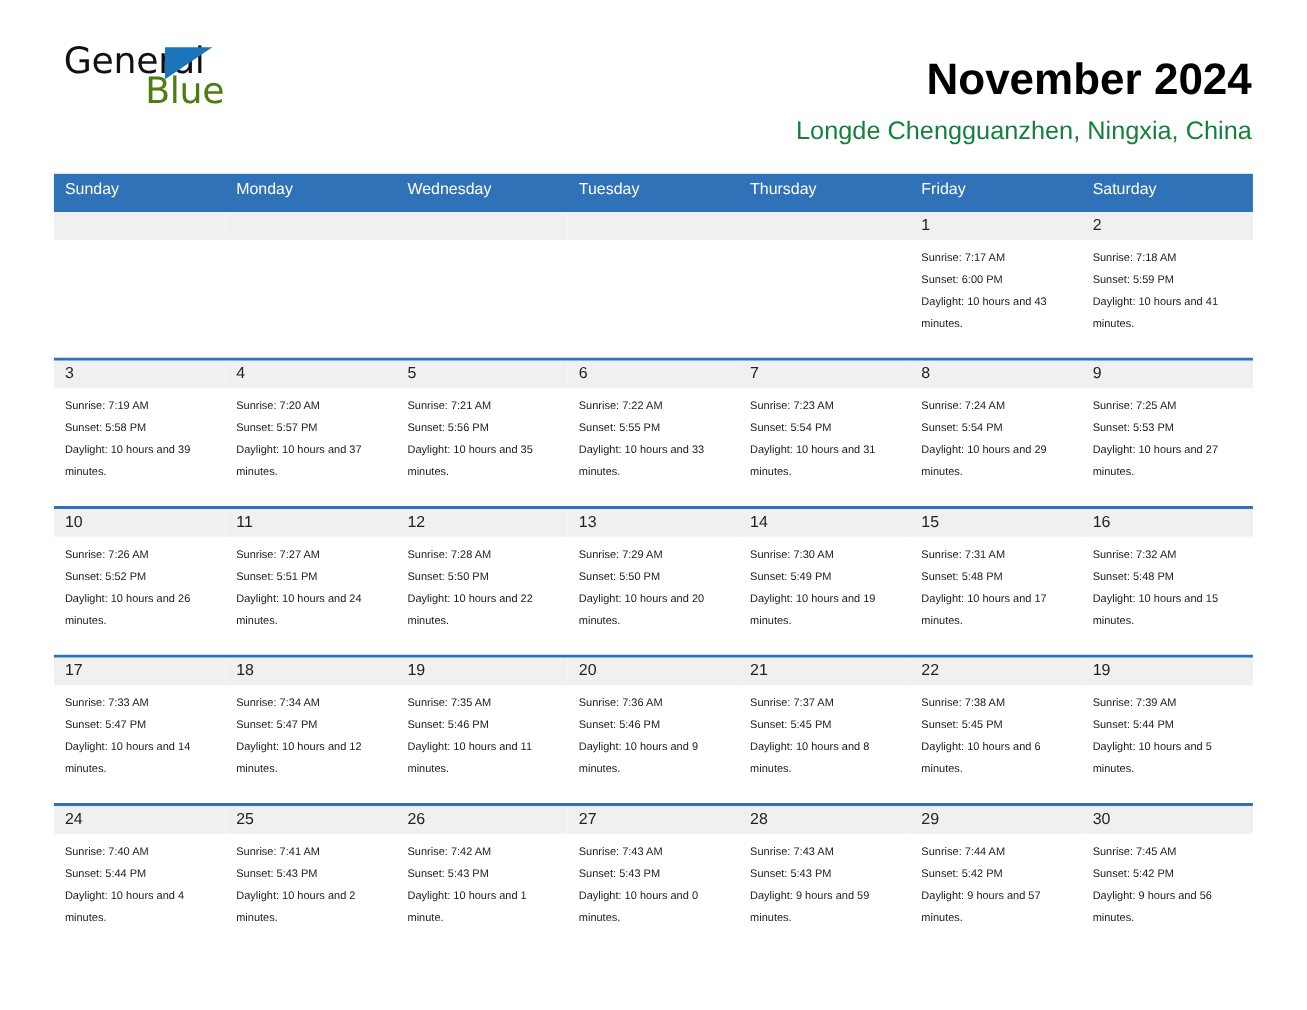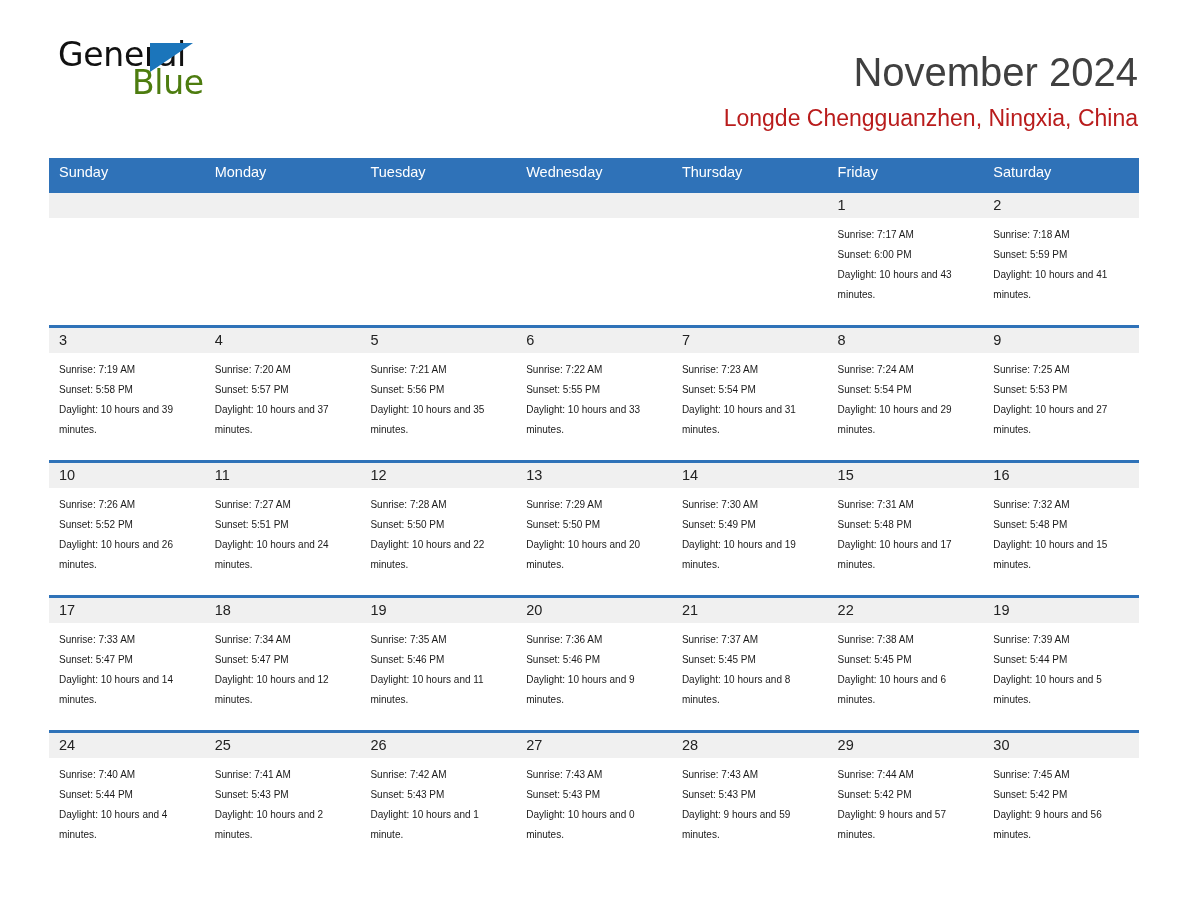--- a/index.html
+++ b/index.html
@@ -78,8 +78,8 @@
   }
   .title-main {
     font-size: 40px;
-    font-weight: 400;
-    color: #404040;
+    font-weight: 700;
+    color: #000000;
     line-height: 48px;
     white-space: nowrap;
   }

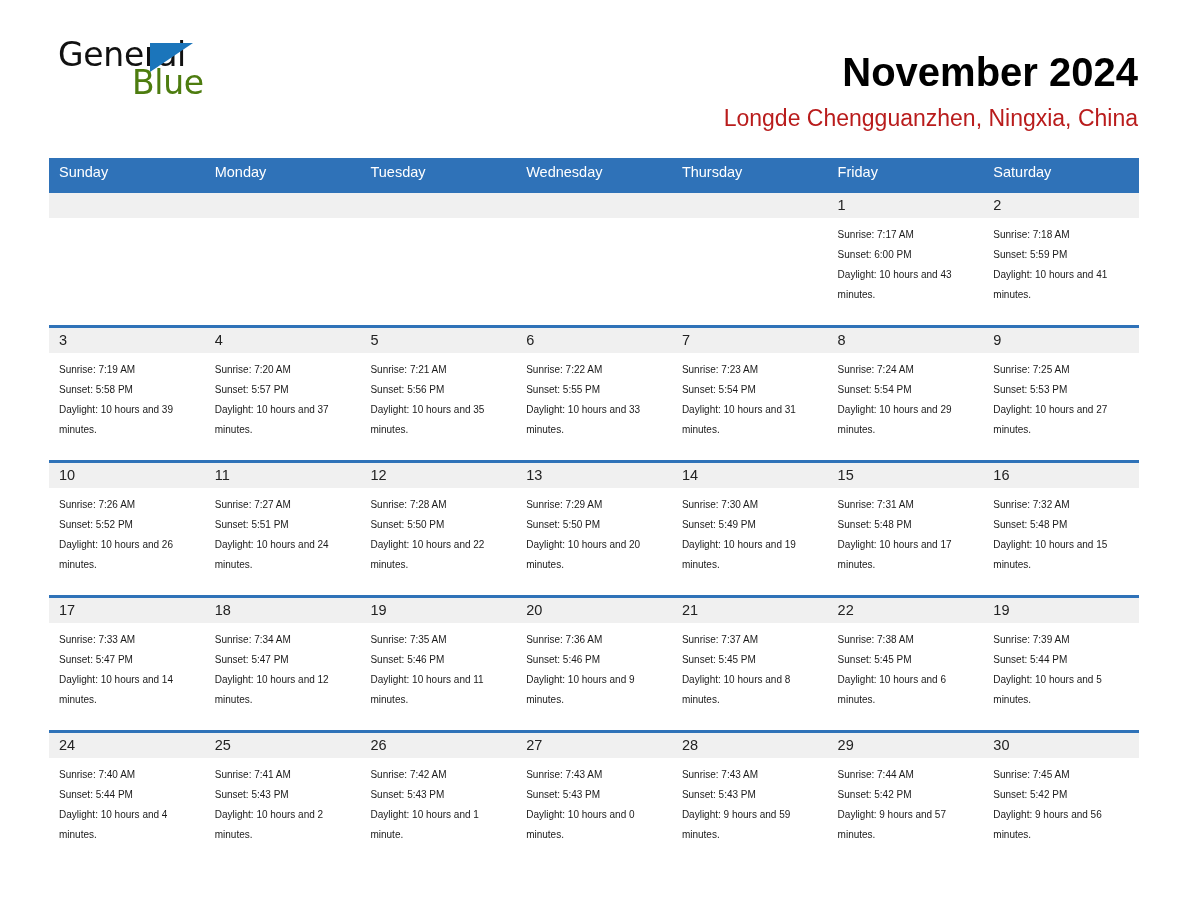--- a/index.html
+++ b/index.html
@@ -87,7 +87,7 @@
     margin-top: 8px;
     font-size: 23px;
     font-weight: 400;
-    color: #b91c1c;
+    color: #15803d;
     line-height: 28px;
     white-space: nowrap;
   }

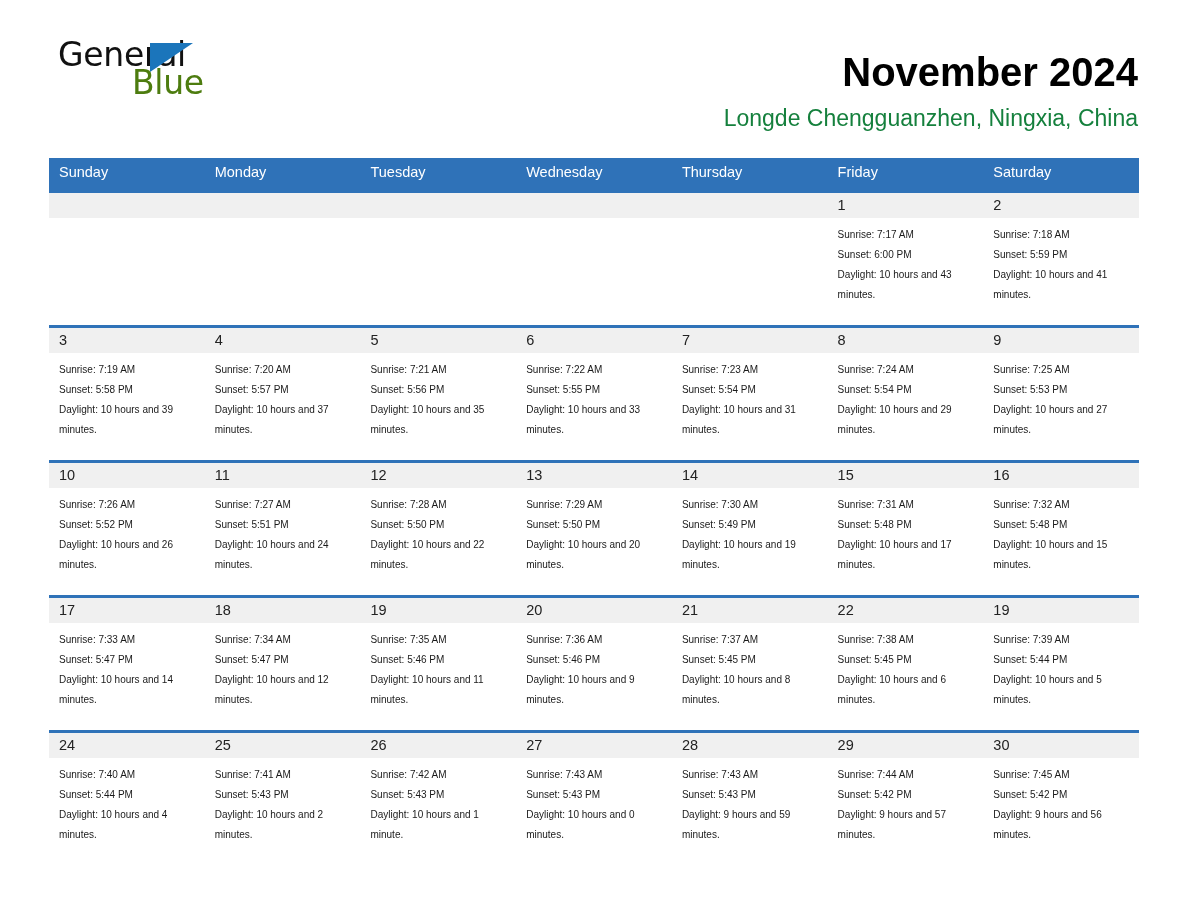--- a/index.html
+++ b/index.html
@@ -187,8 +187,8 @@
     <div class="weekday-row">
       <div class="weekday-cell">Sunday</div>
       <div class="weekday-cell">Monday</div>
+      <div class="weekday-cell">Wednesday</div>
       <div class="weekday-cell">Tuesday</div>
-      <div class="weekday-cell">Wednesday</div>
       <div class="weekday-cell">Thursday</div>
       <div class="weekday-cell">Friday</div>
       <div class="weekday-cell">Saturday</div>

